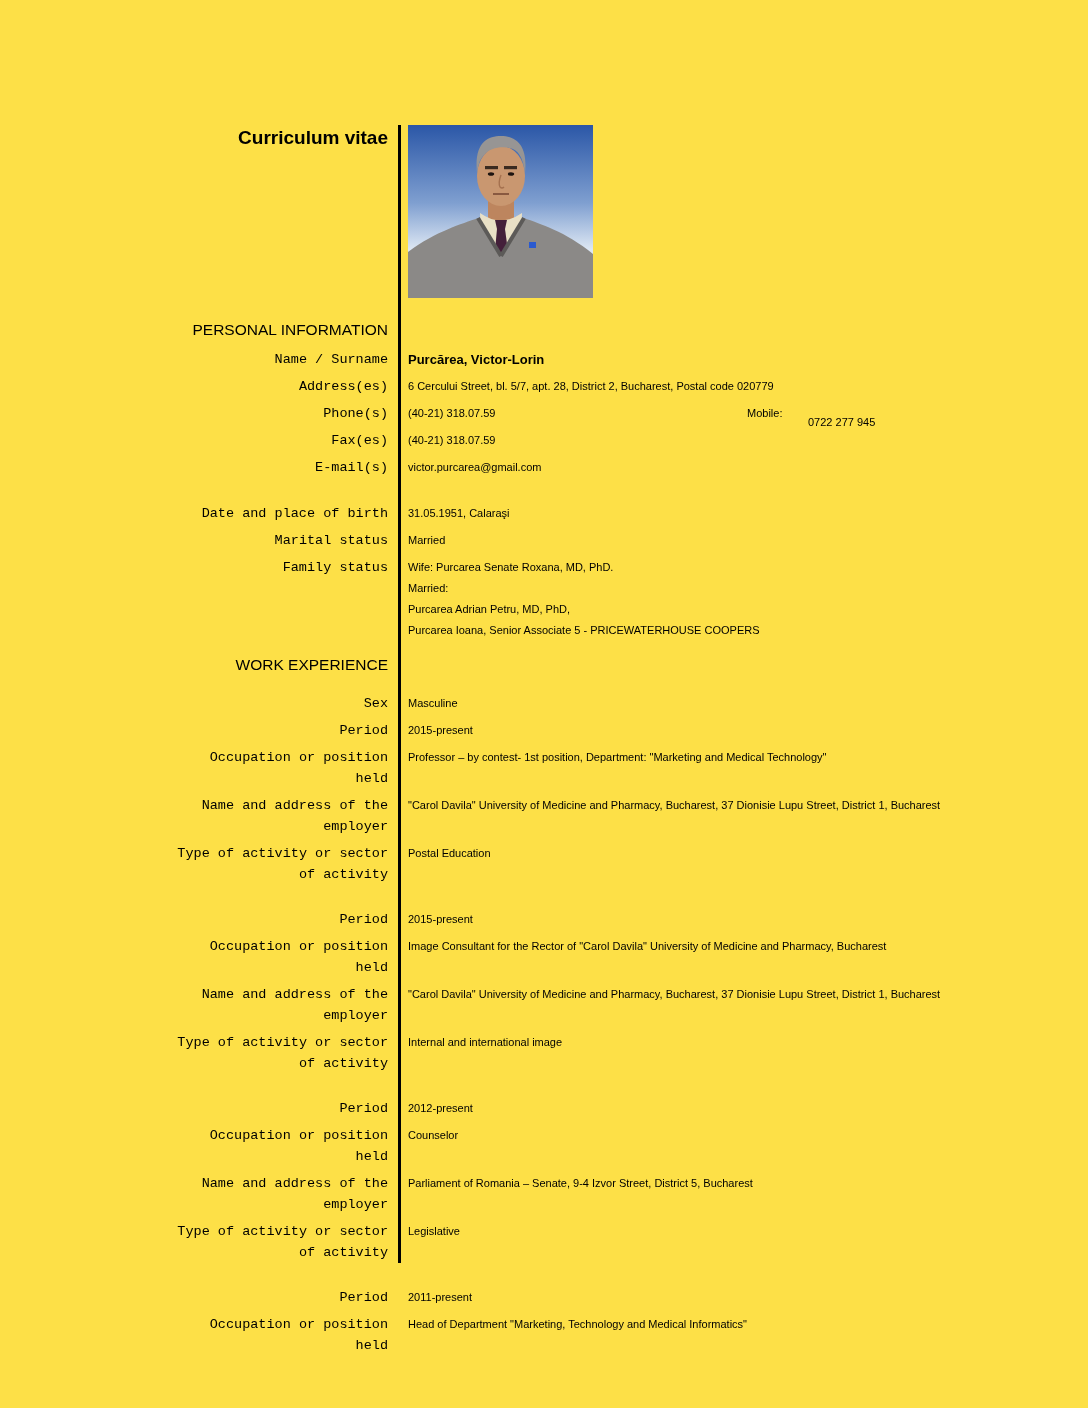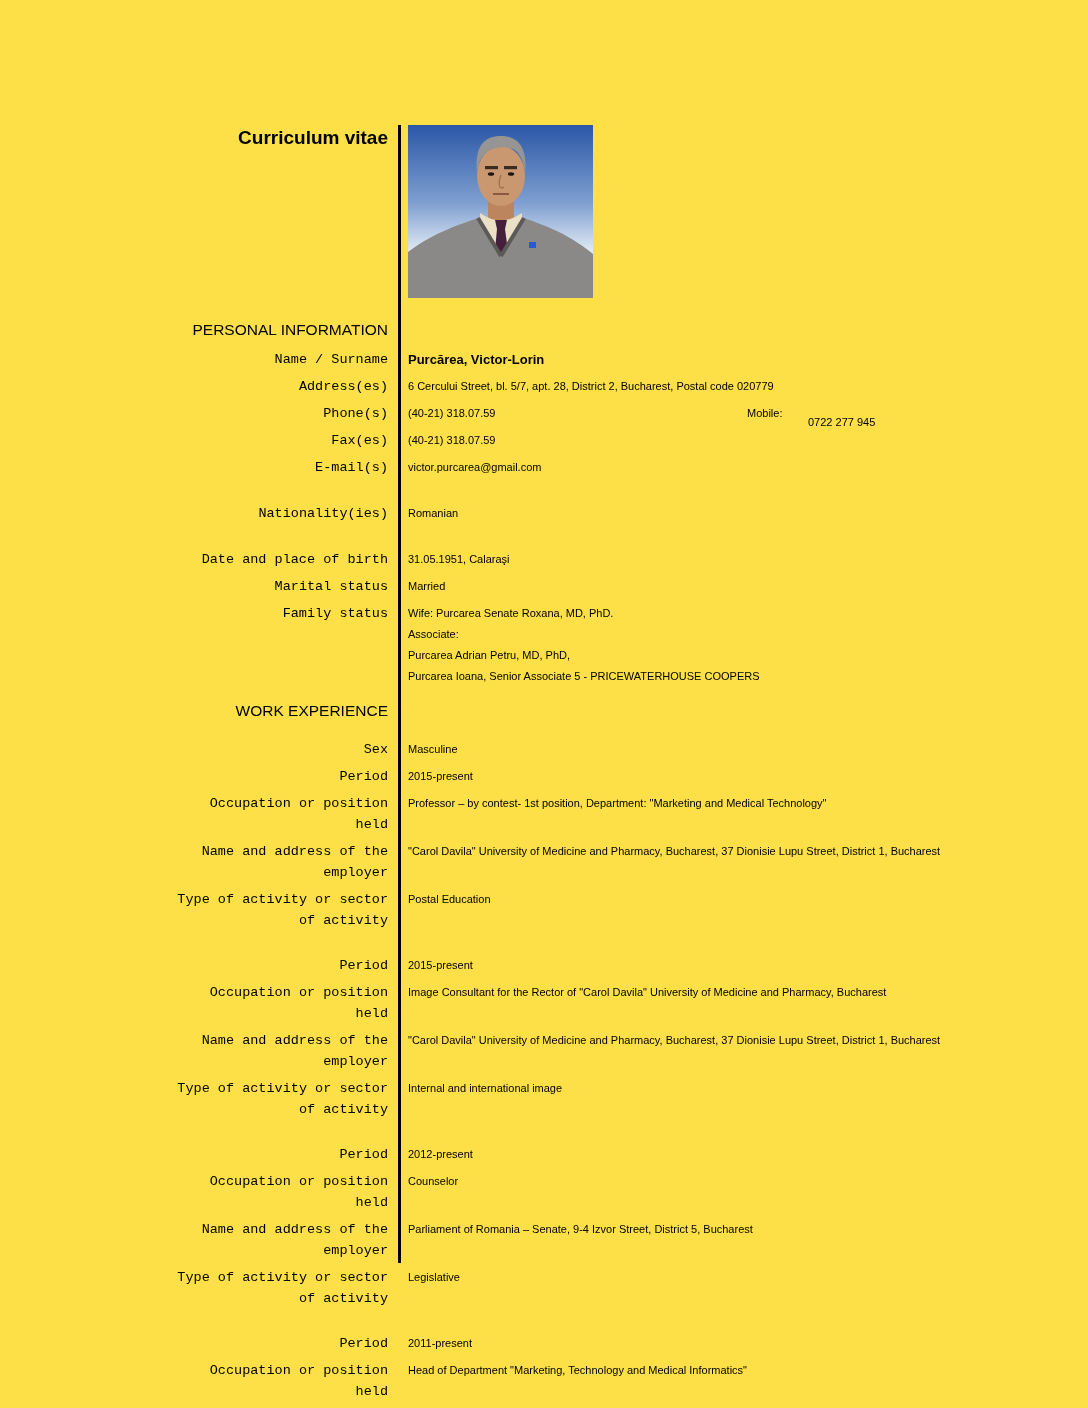--- a/index.html
+++ b/index.html
@@ -122,10 +122,6 @@
       <div class="value">victor.purcarea@gmail.com</div>
     </div>
 
-    <div class="row row-std gap-25">
-      <div class="label">Nationality(ies)</div>
-      <div class="value">Romanian</div>
-    </div>
 
     <div class="row row-std gap-25">
       <div class="label">Date and place of birth</div>

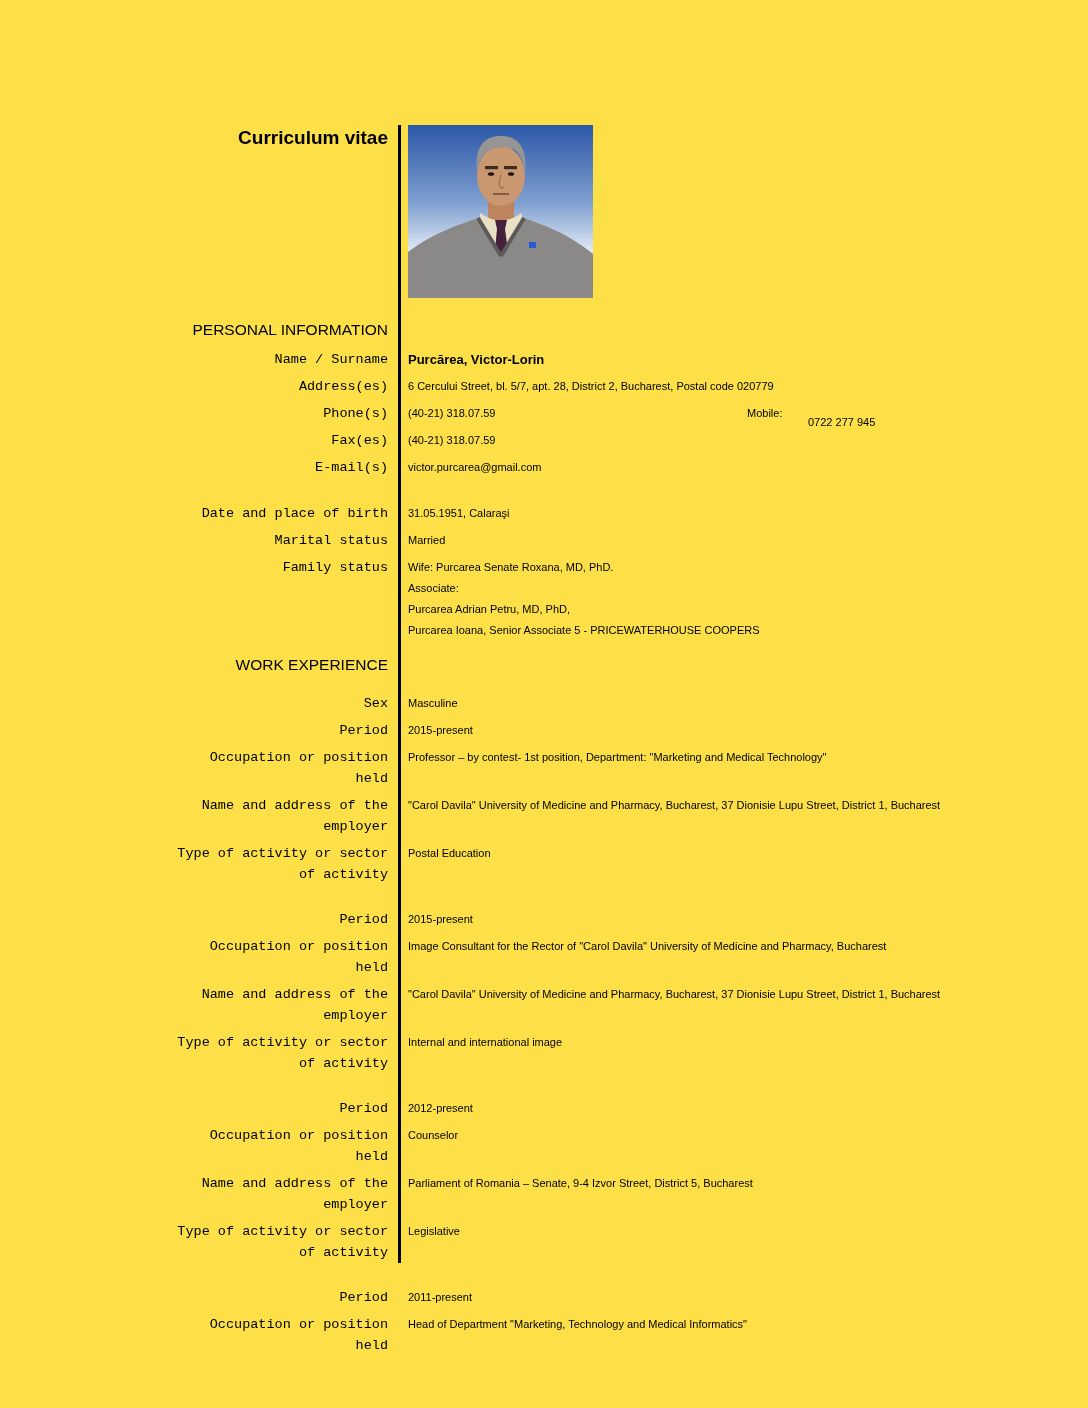--- a/index.html
+++ b/index.html
@@ -137,7 +137,7 @@
       <div class="label">Family status</div>
       <div class="value">
         <span class="family-line">Wife: Purcarea Senate Roxana, MD, PhD.</span>
-        <span class="family-line">Associate:</span>
+        <span class="family-line">Married:</span>
         <span class="family-line">Purcarea Adrian Petru, MD, PhD,</span>
         <span class="family-line">Purcarea Ioana, Senior Associate 5 - PRICEWATERHOUSE COOPERS</span>
       </div>

